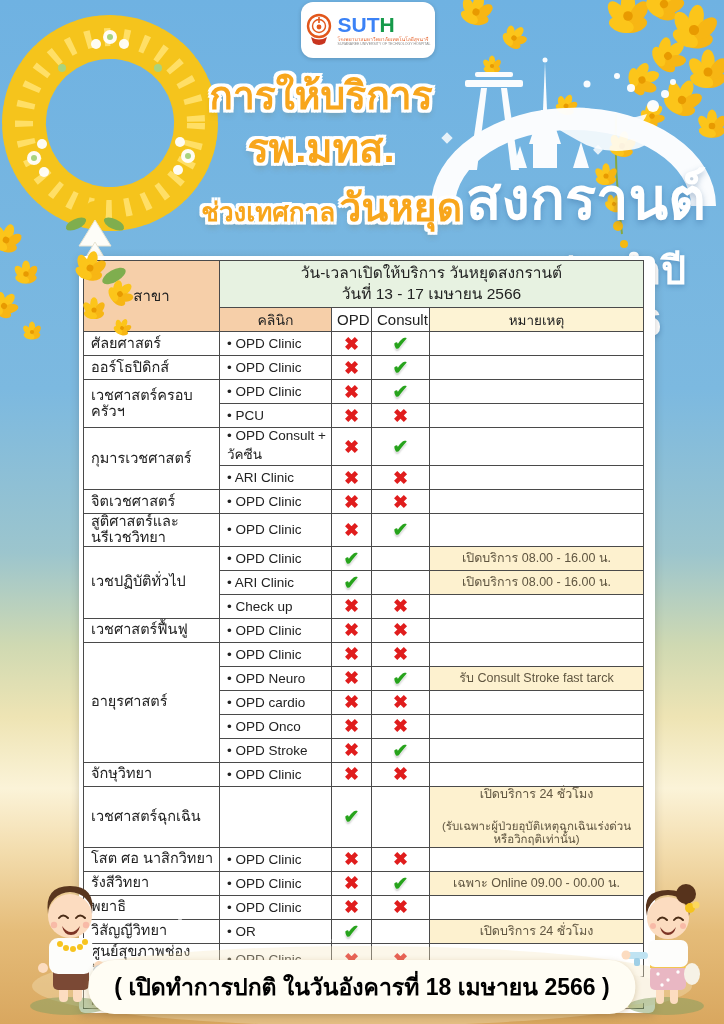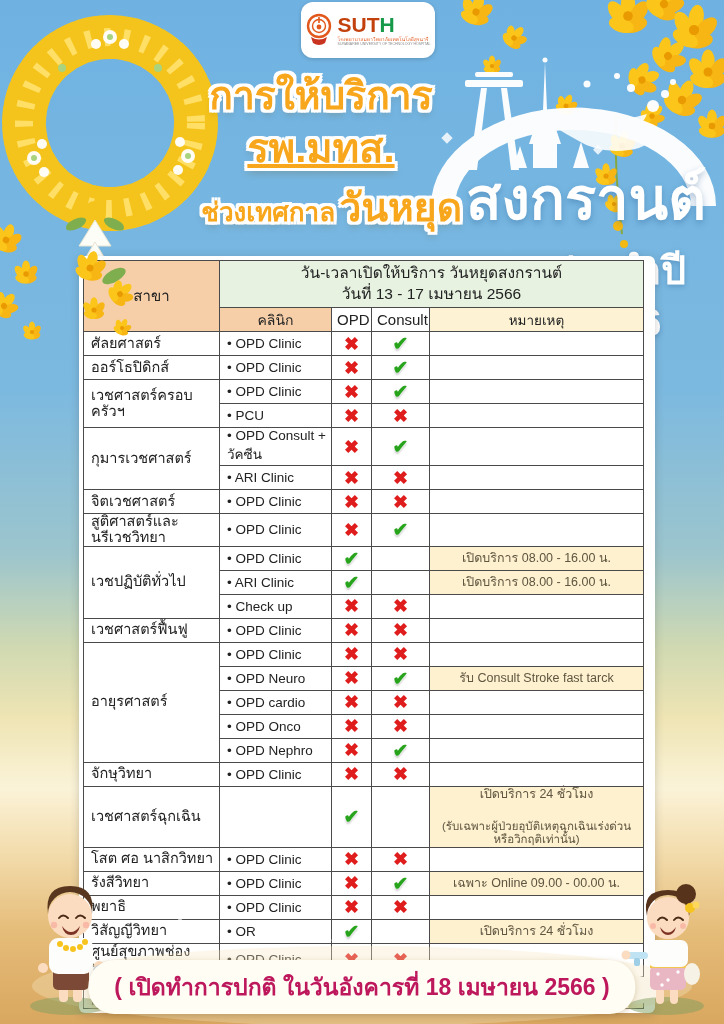--- a/index.html
+++ b/index.html
@@ -14,7 +14,7 @@
     display:flex;align-items:center;justify-content:center;gap:6px;box-shadow:0 1px 4px rgba(0,0,0,.18);z-index:3;}
   .logo-text{display:flex;flex-direction:column;line-height:1;}
   .logo-acronym{font-size:21px;font-weight:bold;letter-spacing:0;}
-  .logo-acronym .sut{color:#c2410c;}
+  .logo-acronym .sut{color:#3b82f6;}
   .logo-acronym .hh{color:#169a4a;}
   .logo-thai{font-size:5px;color:#e2571c;white-space:nowrap;margin-top:2px;}
   .logo-eng{font-size:3.5px;color:#8a8a8a;white-space:nowrap;margin-top:1px;}

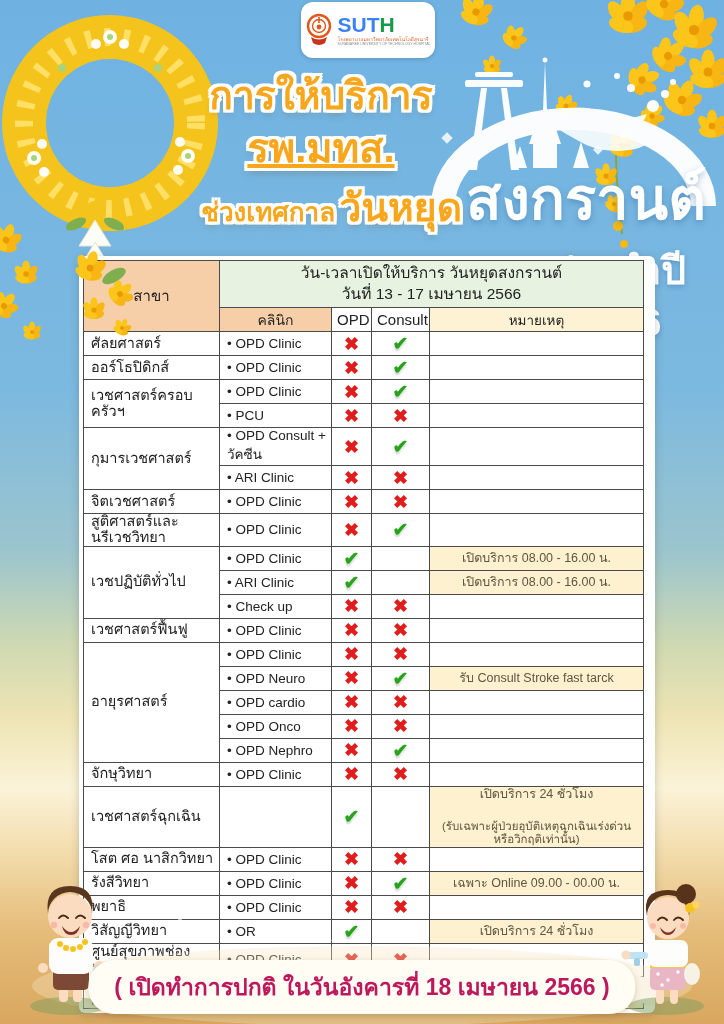--- a/index.html
+++ b/index.html
@@ -23,7 +23,7 @@
   .t-orange{position:absolute;color:#f8a61c;font-weight:bold;z-index:3;
     text-shadow:-3px -3px 0 #fff,3px -3px 0 #fff,-3px 3px 0 #fff,3px 3px 0 #fff,0 -3px 0 #fff,0 3px 0 #fff,-3px 0 0 #fff,3px 0 0 #fff,0 5px 7px rgba(120,80,0,.30);}
   .title-l1{left:178px;top:64px;width:286px;text-align:center;font-size:39px;}
-  .title-l2{left:178px;top:116px;width:286px;text-align:center;font-size:40px;text-decoration:underline;}
+  .title-l2{left:178px;top:116px;width:286px;text-align:center;font-size:40px;}
   .title-l3{left:160px;top:176px;width:302px;text-align:right;}
   .title-l3 .small{font-size:26px;padding-left:20px;}
   .title-l3 .big{font-size:39px;}

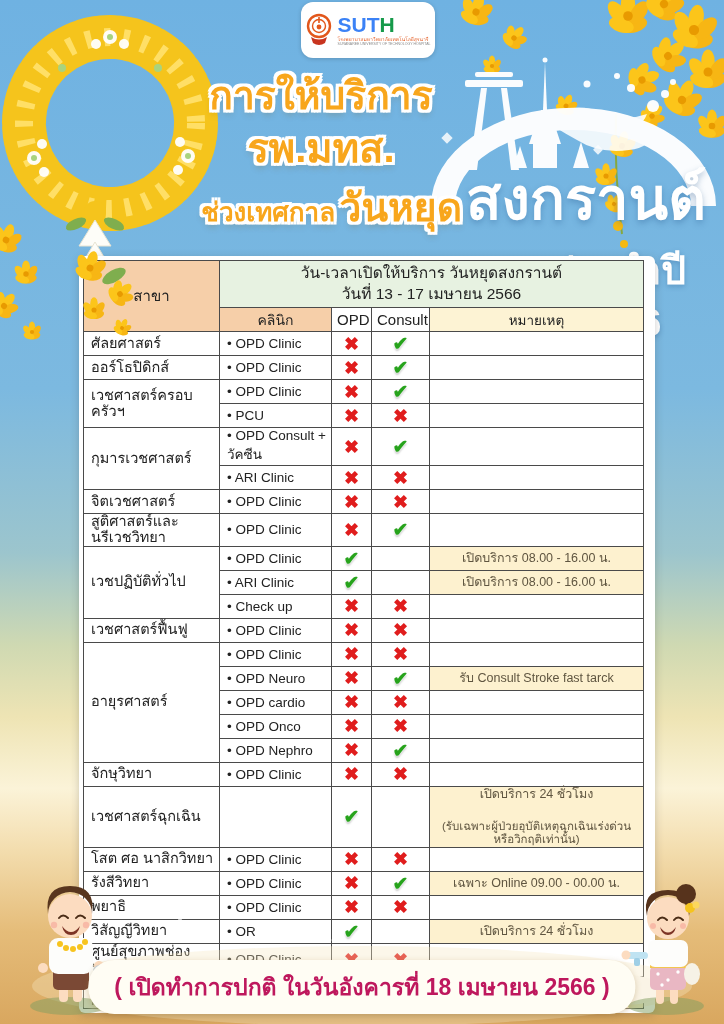--- a/index.html
+++ b/index.html
@@ -330,7 +330,7 @@
             <td class="remark"></td>
           </tr>
           <tr>
-            <td class="clinic">• OPD Nephro</td>
+            <td class="clinic">• OPD Stroke</td>
             <td class="mark"><span class="cx">✖</span></td>
             <td class="mark"><span class="ck">✔</span></td>
             <td class="remark"></td>

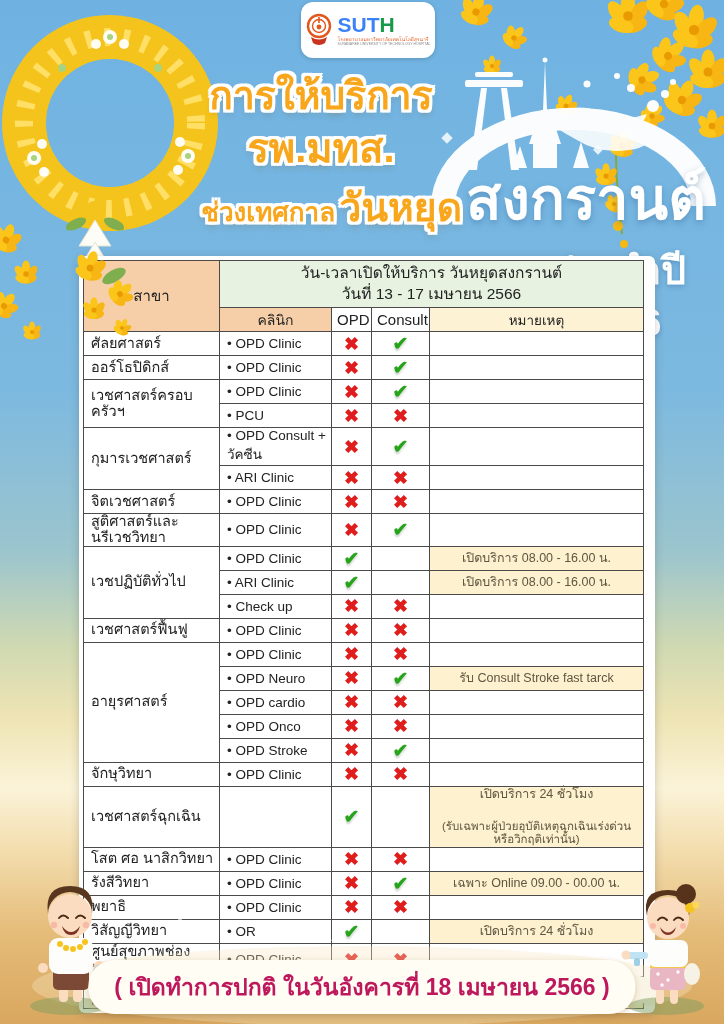--- a/index.html
+++ b/index.html
@@ -57,7 +57,7 @@
 
   
   .pill{position:absolute;left:50%;top:960px;transform:translateX(-50%);z-index:5;
-    background:#fffdf4;border-radius:26px;padding:9px 26px;font-size:23px;font-weight:bold;color:#be185d;
+    background:#fffdf4;border-radius:26px;padding:9px 26px;font-size:23px;font-weight:bold;color:#000000;
     white-space:nowrap;box-shadow:0 2px 6px rgba(150,110,40,.30);}
 </style>
 </head>

